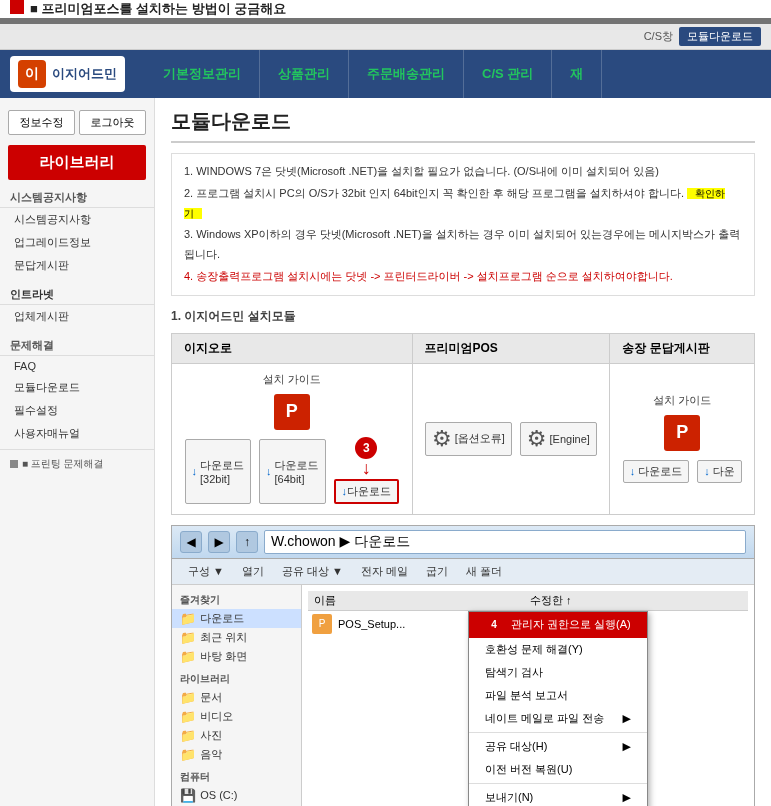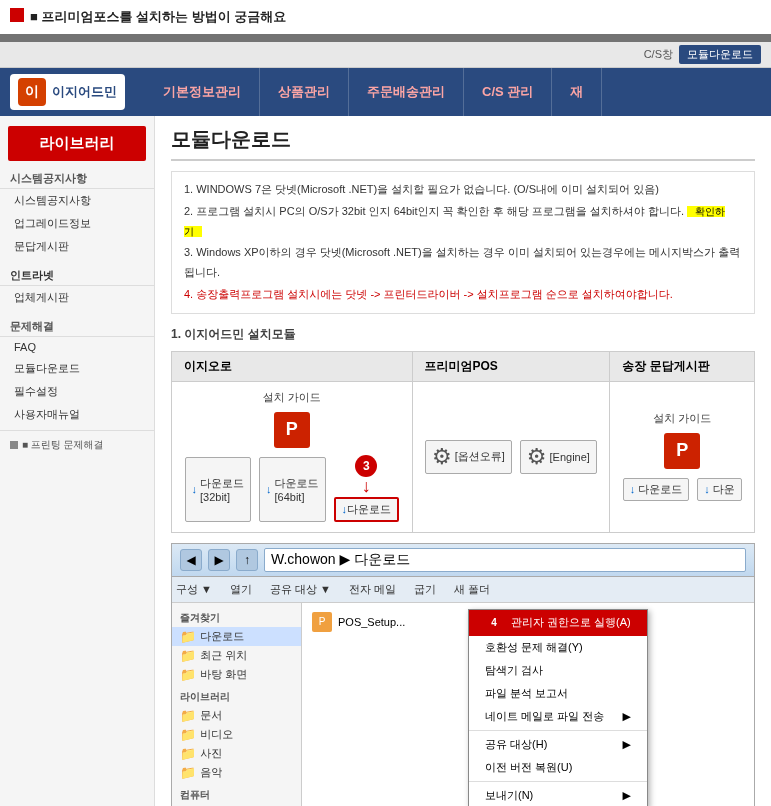--- a/index.html
+++ b/index.html
@@ -8,8 +8,8 @@
     
     .top-title-bar {
       background: #fff;
-      border-bottom: 8px solid #737373;
-      padding: 8px 10px;
+      border-bottom: 6px solid #737373;
+      padding: 0 10px;
       display: flex;
       align-items: flex-start;
       gap: 6px;

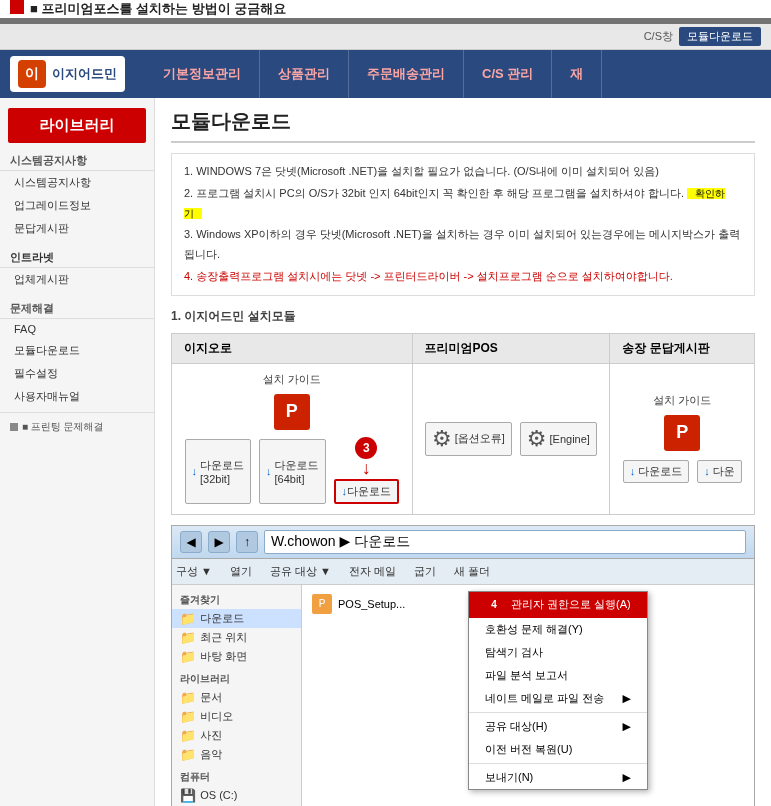--- a/index.html
+++ b/index.html
@@ -42,7 +42,7 @@
     .nav-logo .logo-text { font-size: 13px; color: #2a4a7f; font-weight: bold; }
     .nav-items { display: flex; gap: 0; flex: 1; }
     .nav-item {
-      color: #fca5a5; padding: 0 18px; font-size: 13px; font-weight: bold;
+      color: #22c55e; padding: 0 18px; font-size: 13px; font-weight: bold;
       height: 48px; display: flex; align-items: center; cursor: pointer;
       border-right: 1px solid rgba(255,255,255,0.2);
     }

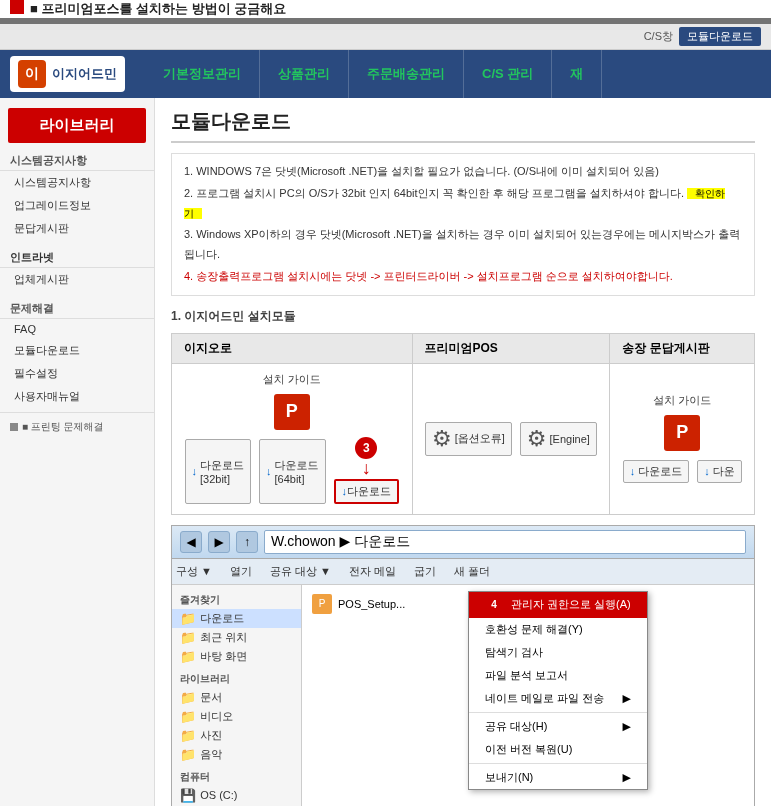--- a/index.html
+++ b/index.html
@@ -366,6 +366,10 @@
 <div class="main-layout">
 
   <div class="sidebar">
+    <div class="sidebar-top-btns">
+      <button class="sidebar-btn">정보수정</button>
+      <button class="sidebar-btn">로그아웃</button>
+    </div>
     <div class="sidebar-customer">라이브러리</div>
 
     <div class="sidebar-section">

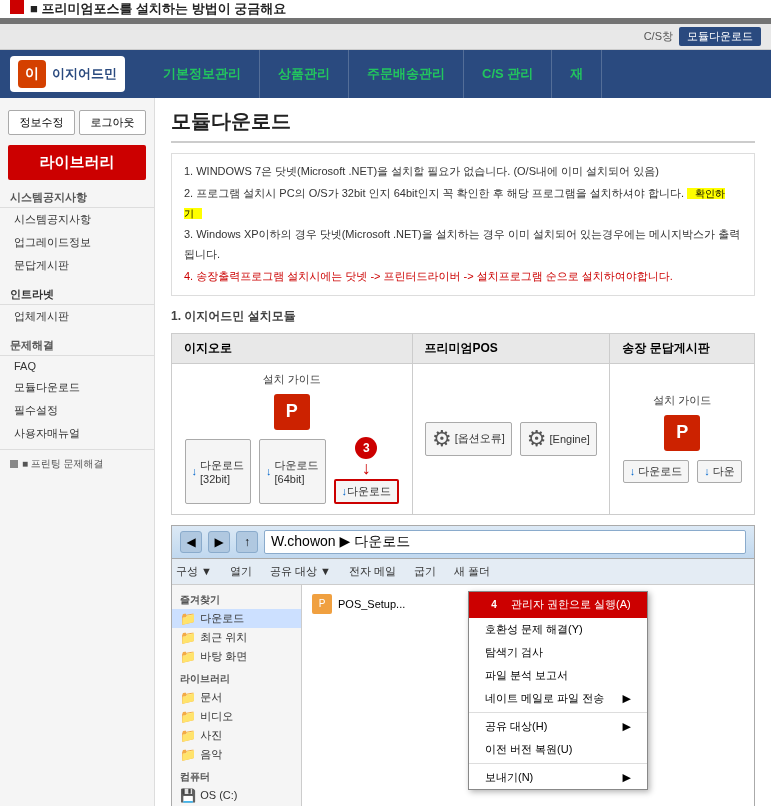--- a/index.html
+++ b/index.html
@@ -223,7 +223,7 @@
     }
     .explorer-toolbar {
       background: #e4ecf4;
-      padding: 3px 0;
+      padding: 3px 12px;
       display: flex;
       gap: 10px;
       border-bottom: 1px solid #ccc;

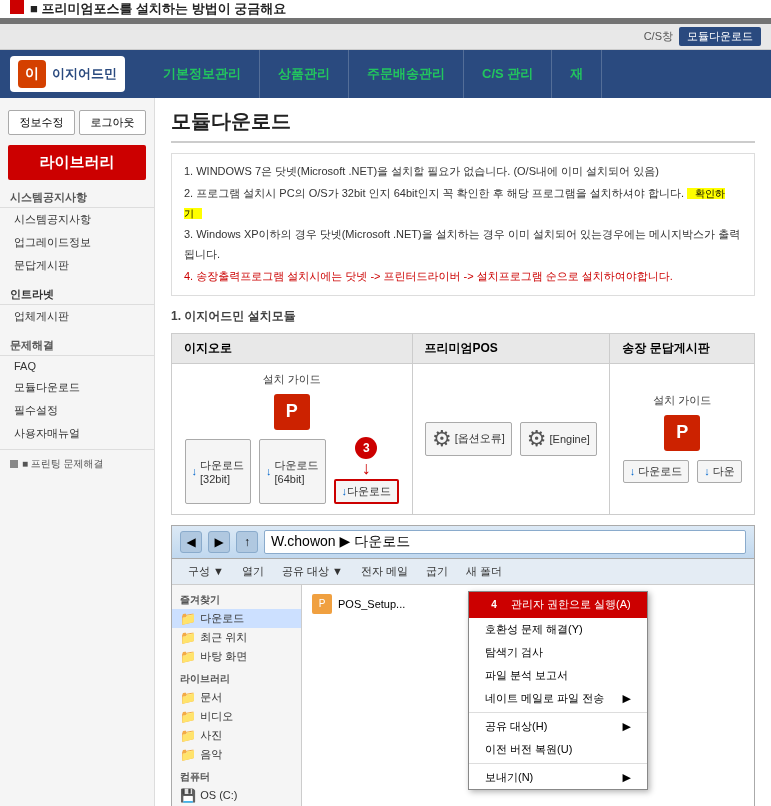--- a/index.html
+++ b/index.html
@@ -529,6 +529,10 @@
         </div>
 
         <div class="explorer-content">
+          <div class="explorer-col-header">
+            <span>이름</span>
+            <span>수정한 ↑</span>
+          </div>
 
           <div class="explorer-file-row" style="position:relative;">
             <div class="file-icon">P</div>

